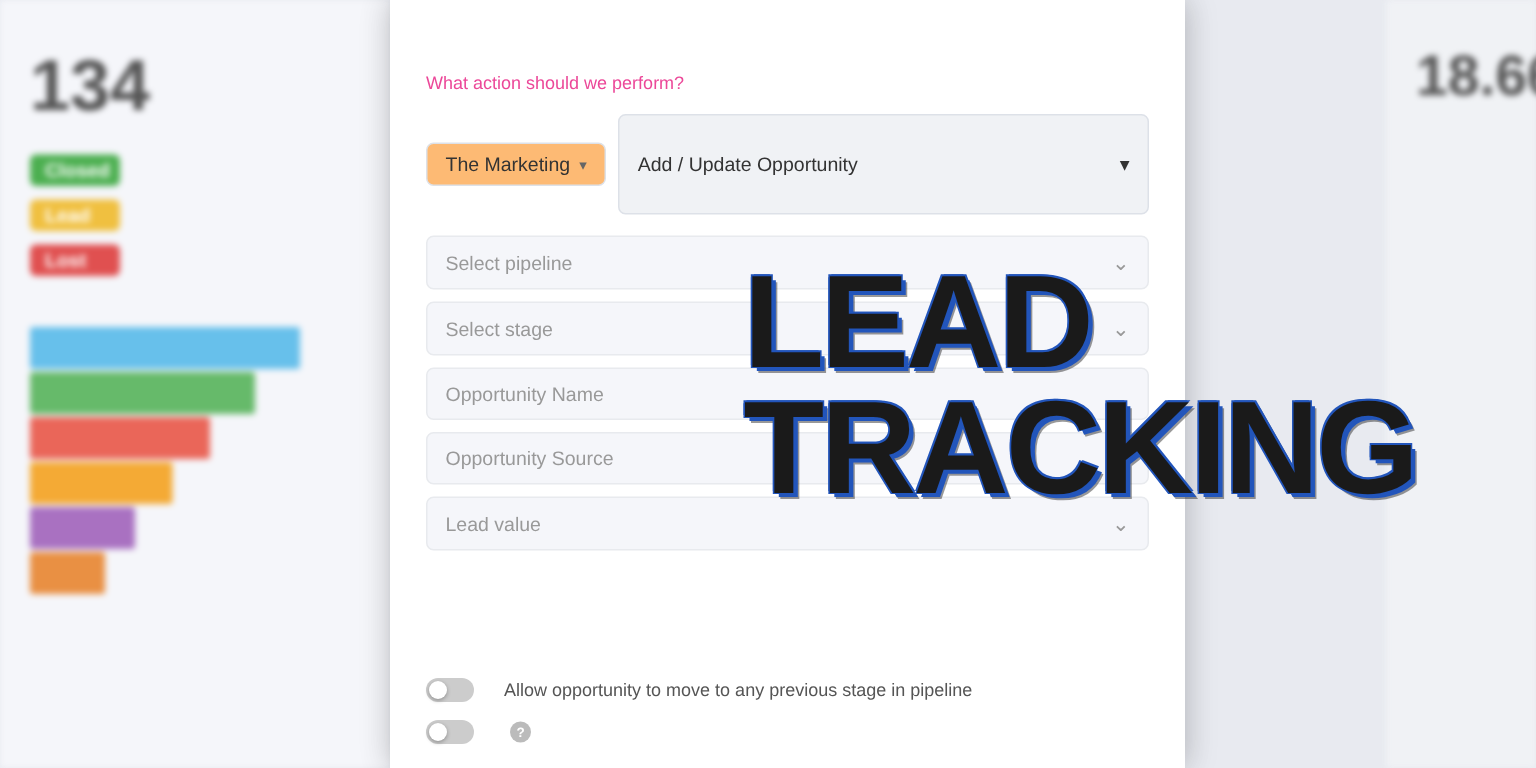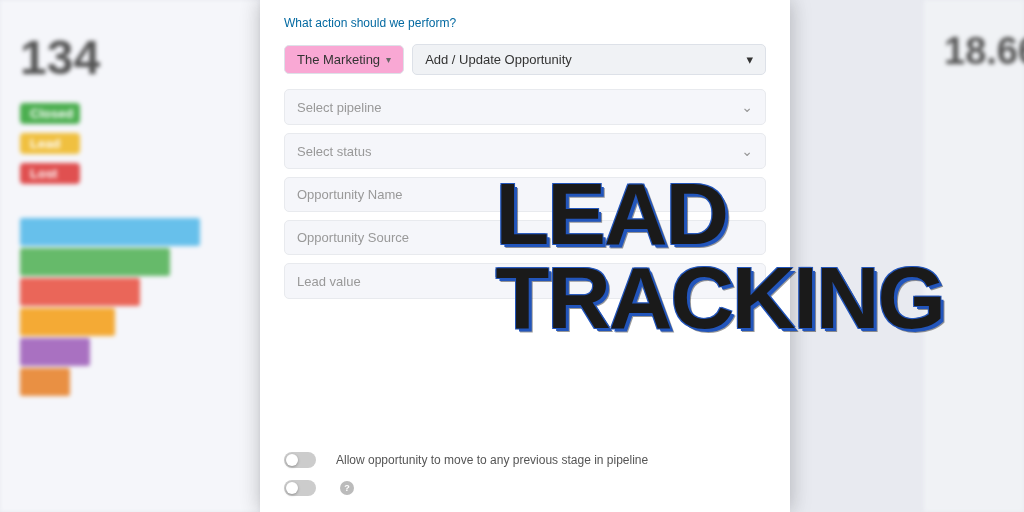--- a/index.html
+++ b/index.html
@@ -94,9 +94,10 @@
 
     .section-label {
       font-size: 12px;
-      color: #0369a1;
+      color: #ec4899;
       font-weight: 500;
       margin-bottom: 4px;
+      margin-top: 32px;
     }
 
     .action-row {

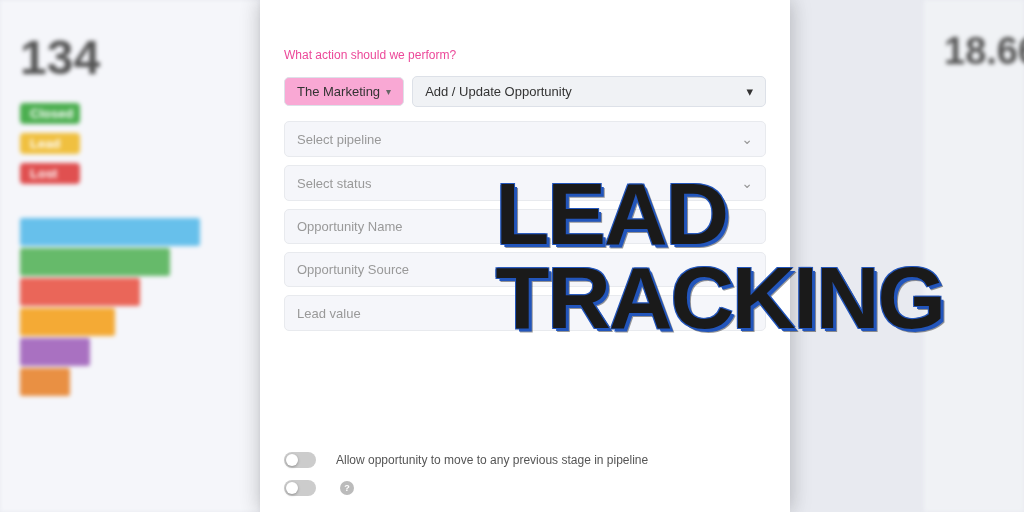--- a/index.html
+++ b/index.html
@@ -112,7 +112,7 @@
       align-items: center;
       gap: 6px;
       padding: 6px 12px;
-      background: #f9a8d4;
+      background: #fdba74;
       border: 1px solid #dde1e8;
       border-radius: 5px;
       font-size: 13px;

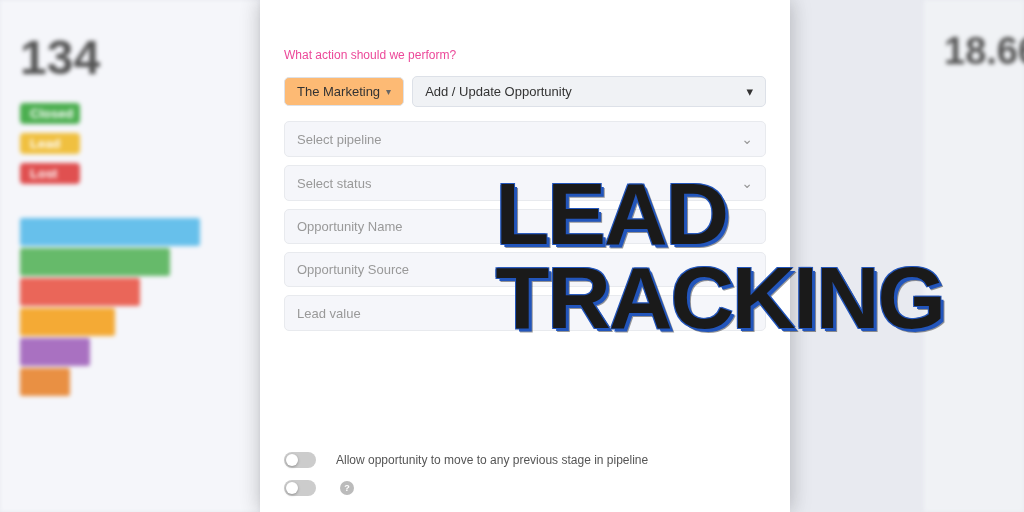--- a/index.html
+++ b/index.html
@@ -130,7 +130,7 @@
       display: flex;
       align-items: center;
       justify-content: space-between;
-      padding: 7px 12px;
+      padding: 25px 12px;
       background: #f0f2f5;
       border: 1px solid #dde1e8;
       border-radius: 5px;

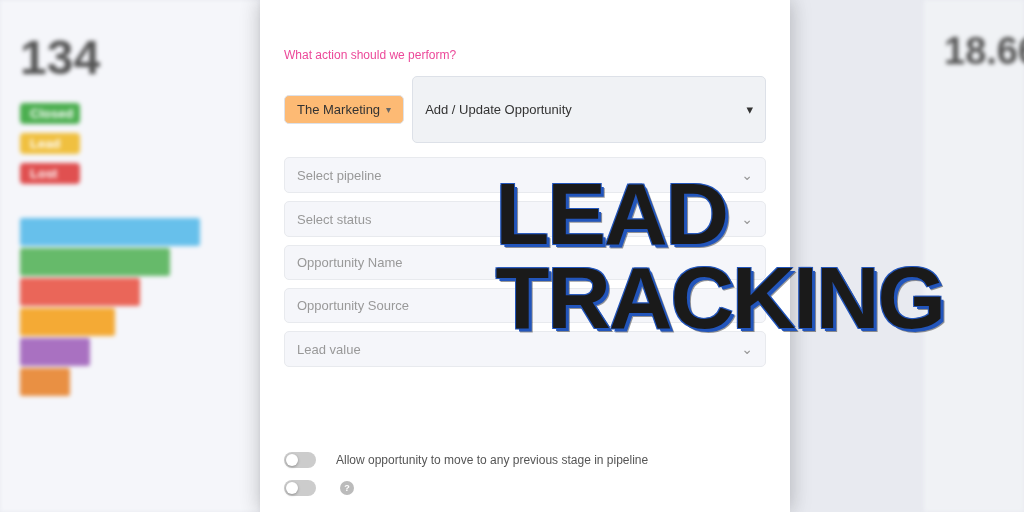--- a/index.html
+++ b/index.html
@@ -284,7 +284,7 @@
     </div>
 
     <div class="form-field with-chevron">
-      <span>Select status</span>
+      <span>Select stage</span>
     </div>
 
     <div class="form-field">

